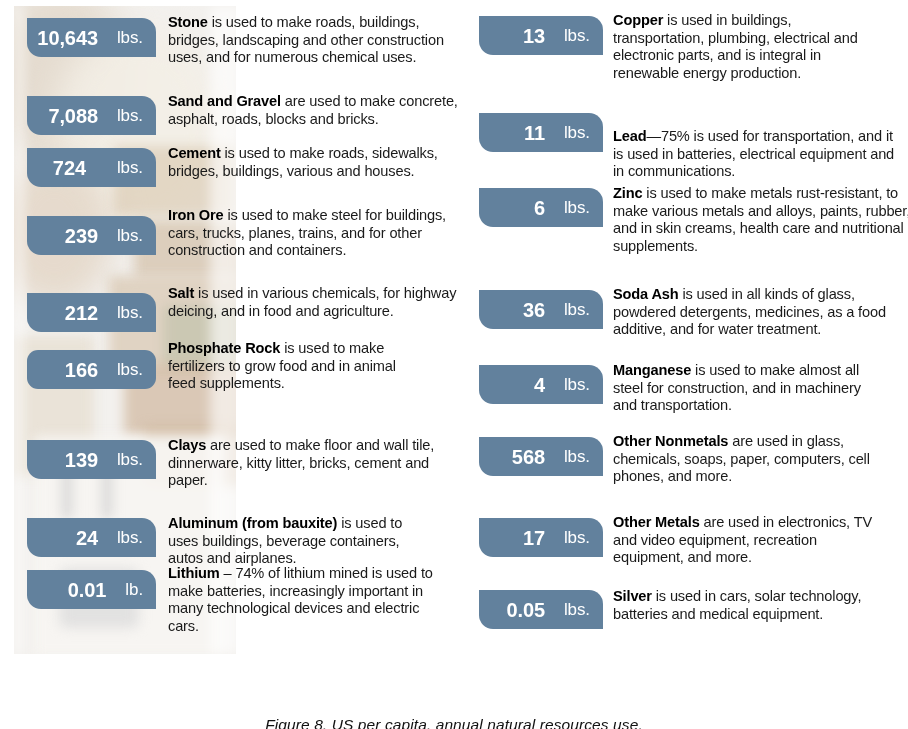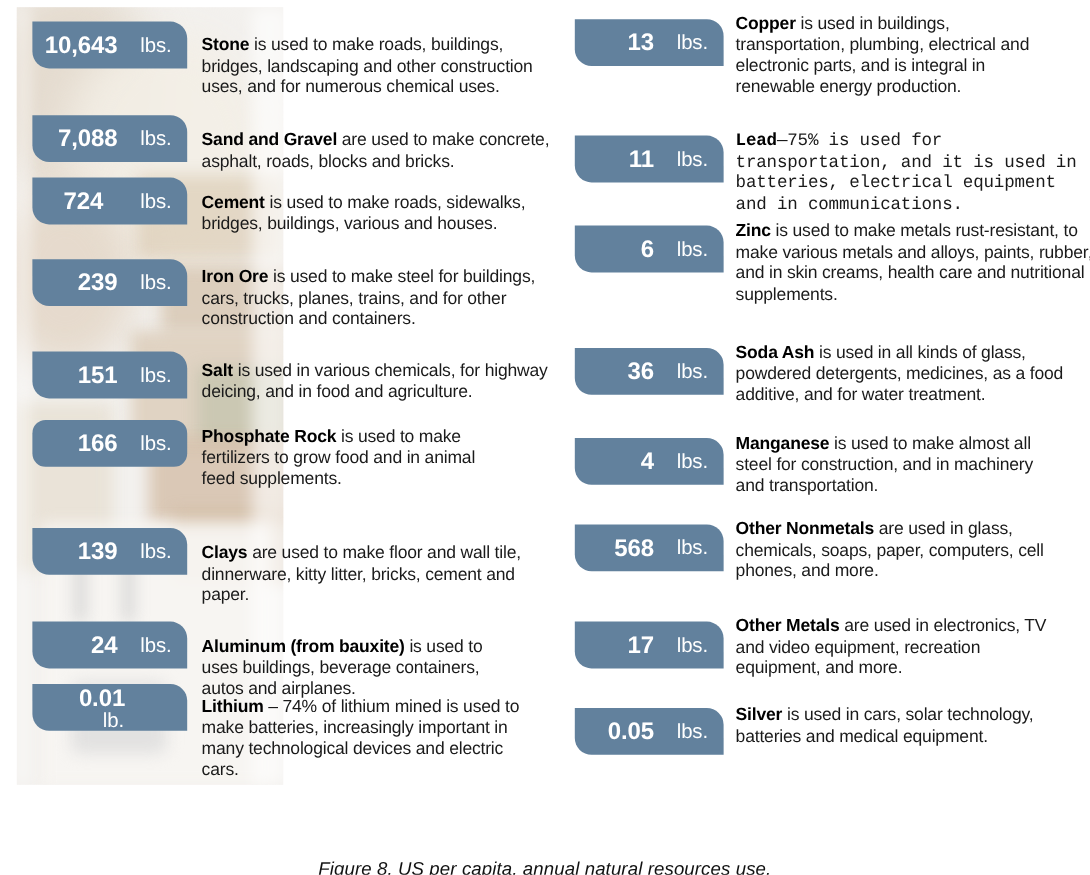--- a/index.html
+++ b/index.html
@@ -82,7 +82,7 @@
   }
   .desc b{font-weight:bold;color:#000;}
 
-  #left-column .desc{left:168px;width:292px;margin-top:16px;}
+  #left-column .desc{left:168px;width:292px;}
   #right-column .desc{left:143px;width:300px;}
 
   

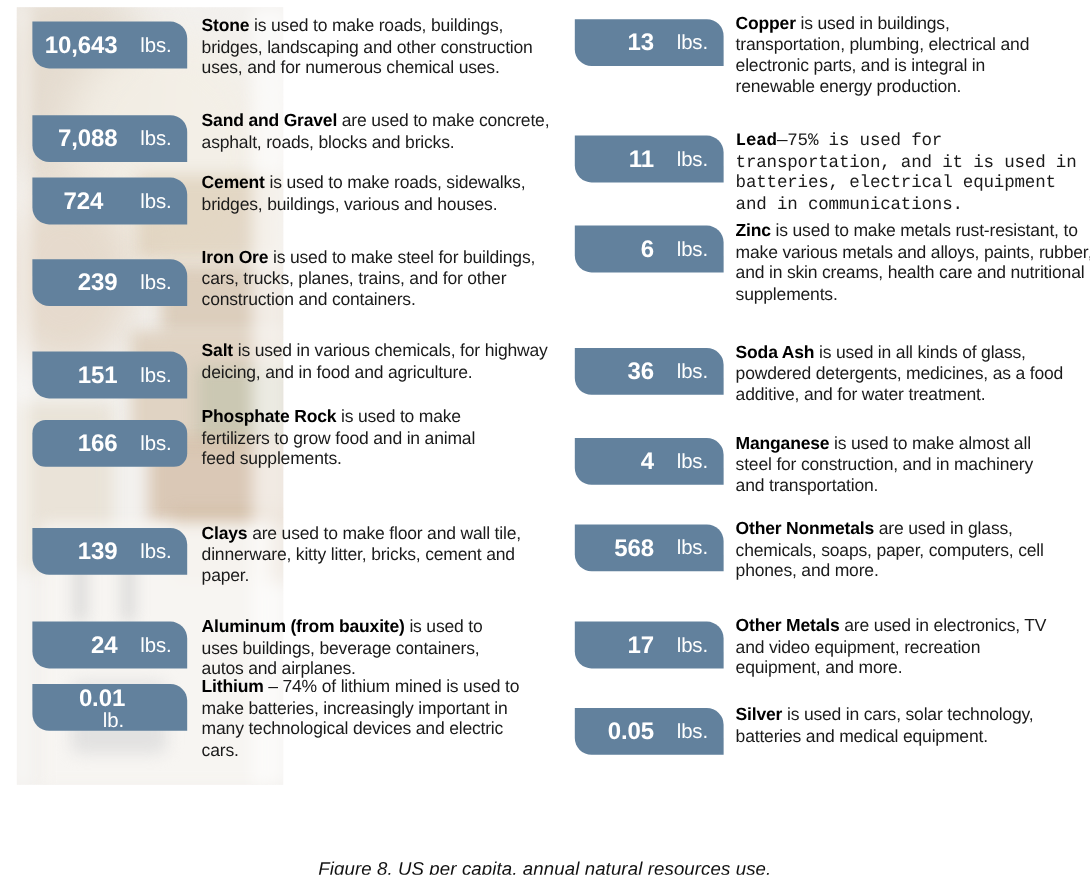--- a/index.html
+++ b/index.html
@@ -233,7 +233,7 @@
         <span class="amount">11</span>
         <span class="unit">lbs.</span>
       </div>
-      <div class="desc" style="top:110px;width:290px;font-family:Liberation Mono, monospace;">
+      <div class="desc" style="top:128px;width:290px;">
         <b>Lead</b><span>—75% is used for transportation, and it is used in batteries, electrical equipment and in communications.</span>
       </div>
     </div>

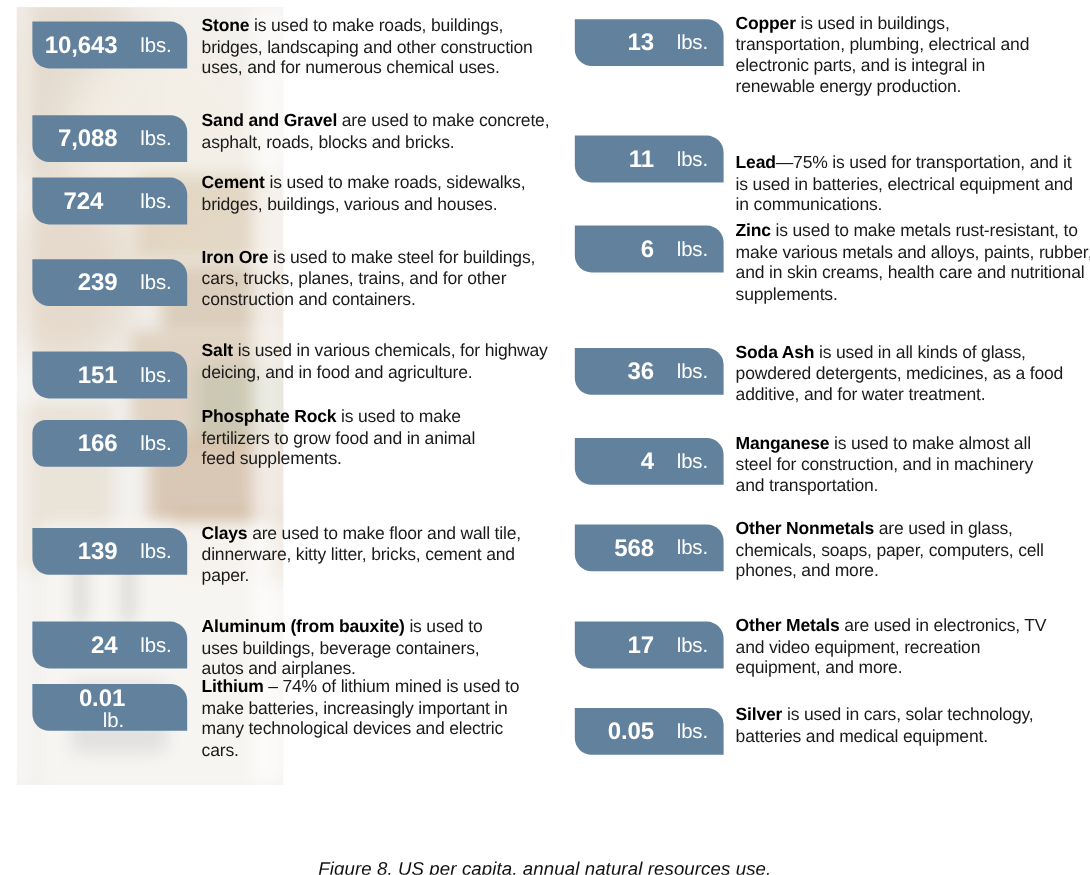--- a/index.html
+++ b/index.html
@@ -166,7 +166,7 @@
 
     <div class="row">
       <div class="badge" style="top:293px;">
-        <span class="amount">151</span>
+        <span class="amount">212</span>
         <span class="unit">lbs.</span>
       </div>
       <div class="desc" style="top:285px;width:298px;">

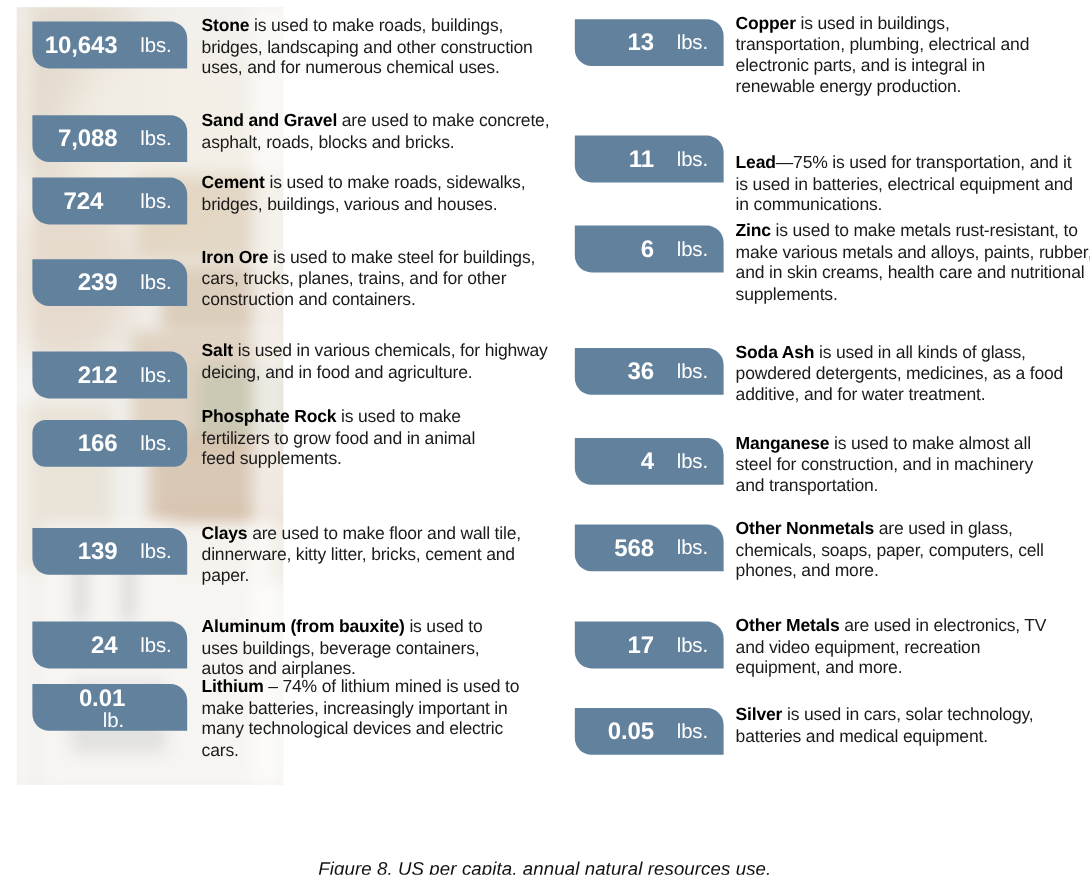--- a/index.html
+++ b/index.html
@@ -205,7 +205,7 @@
     </div>
 
     <div class="row">
-      <div class="badge" style="top:570px;flex-direction:column;">
+      <div class="badge" style="top:570px;">
         <span class="amount">0.01</span>
         <span class="unit">lb.</span>
       </div>

